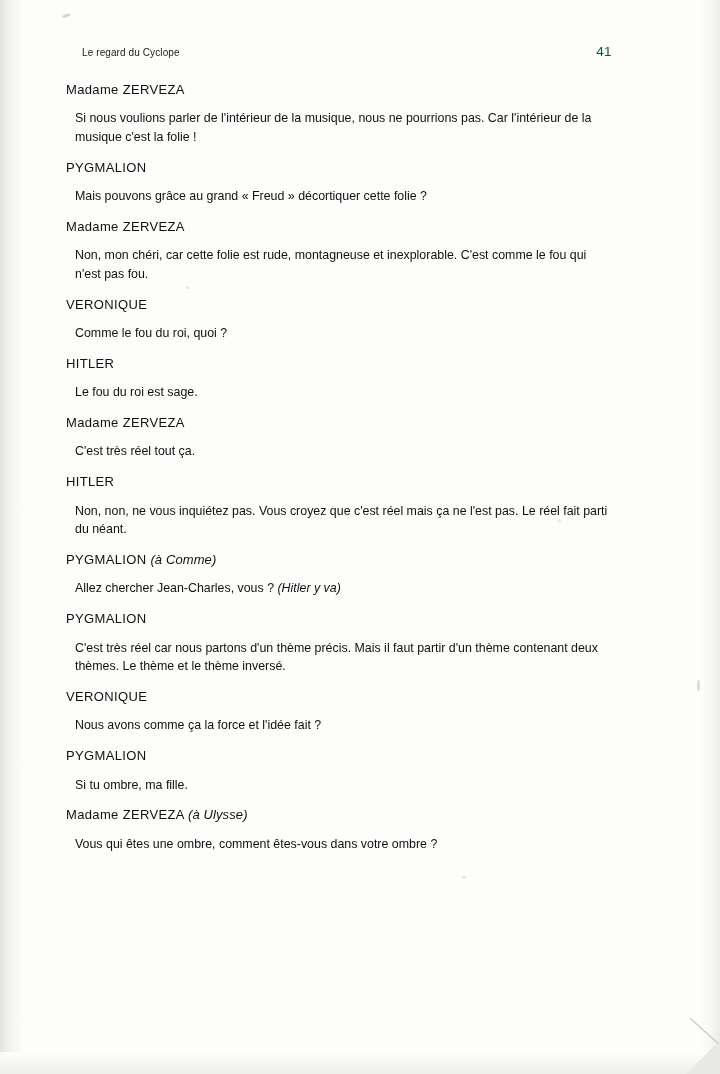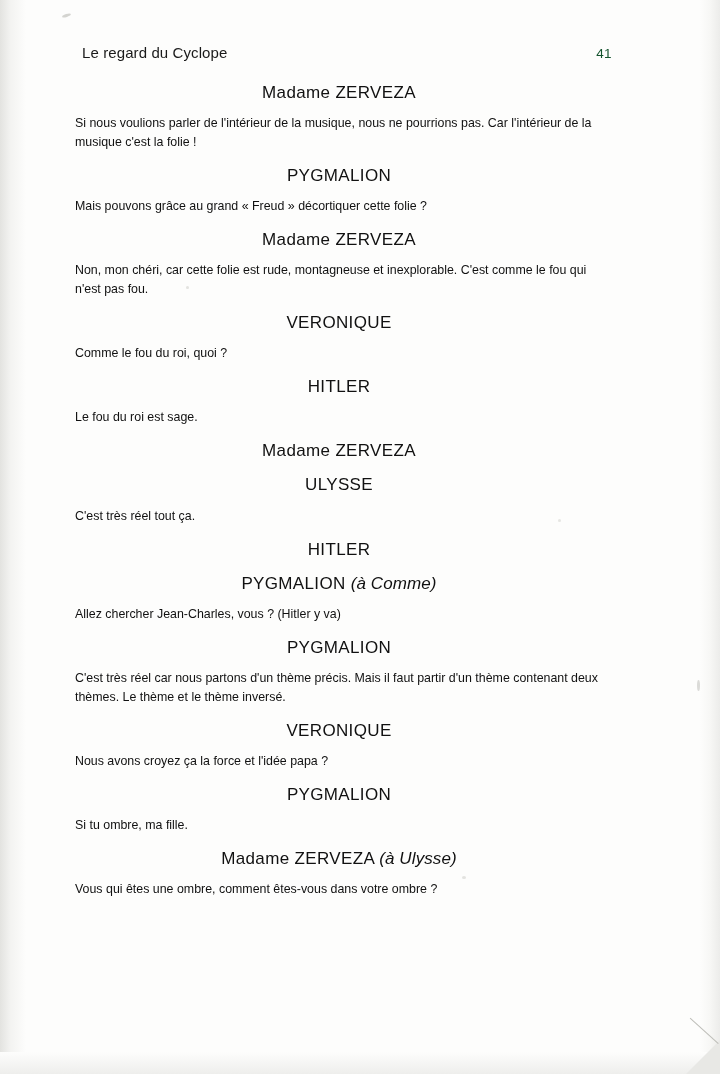--- a/index.html
+++ b/index.html
@@ -89,7 +89,7 @@
     align-items: baseline;
   }
   .running-title {
-    font-size: 15px;
+    font-size: 10px;
     color: #1a1a1a;
     letter-spacing: .1px;
     padding-left: 16px;

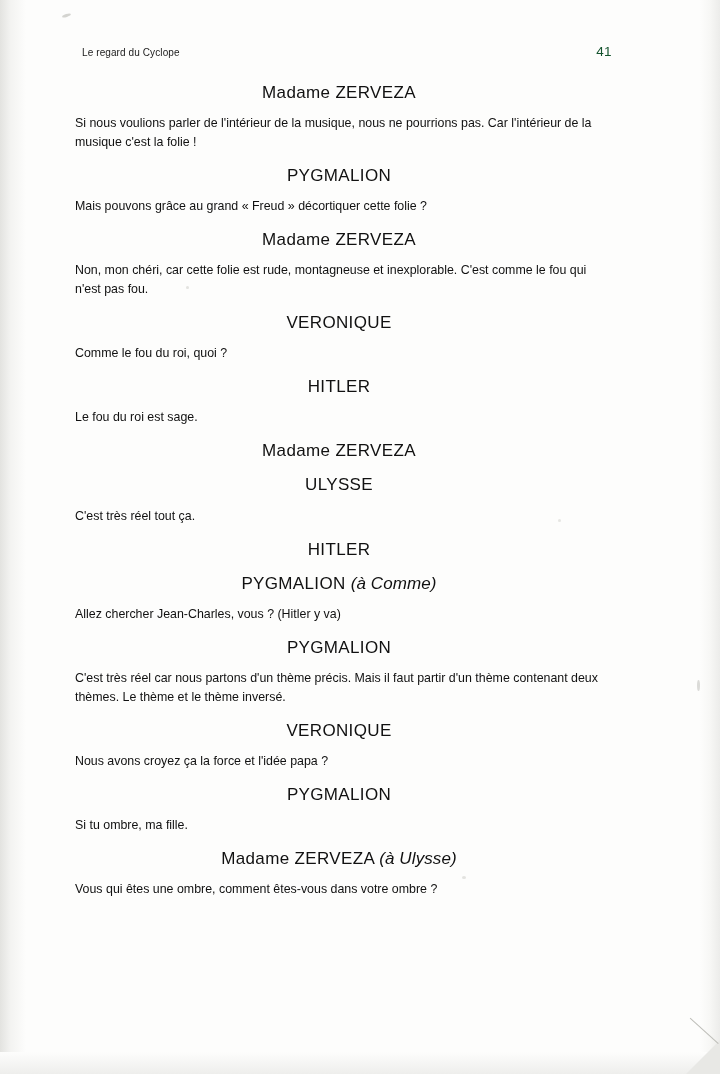--- a/index.html
+++ b/index.html
@@ -108,8 +108,8 @@
   }
 
   .speaker {
-    text-align: center;
-    font-size: 17px;
+    text-align: left;
+    font-size: 13px;
     letter-spacing: .35px;
     margin: 13px 0 11px 0;
     line-height: 1.25;

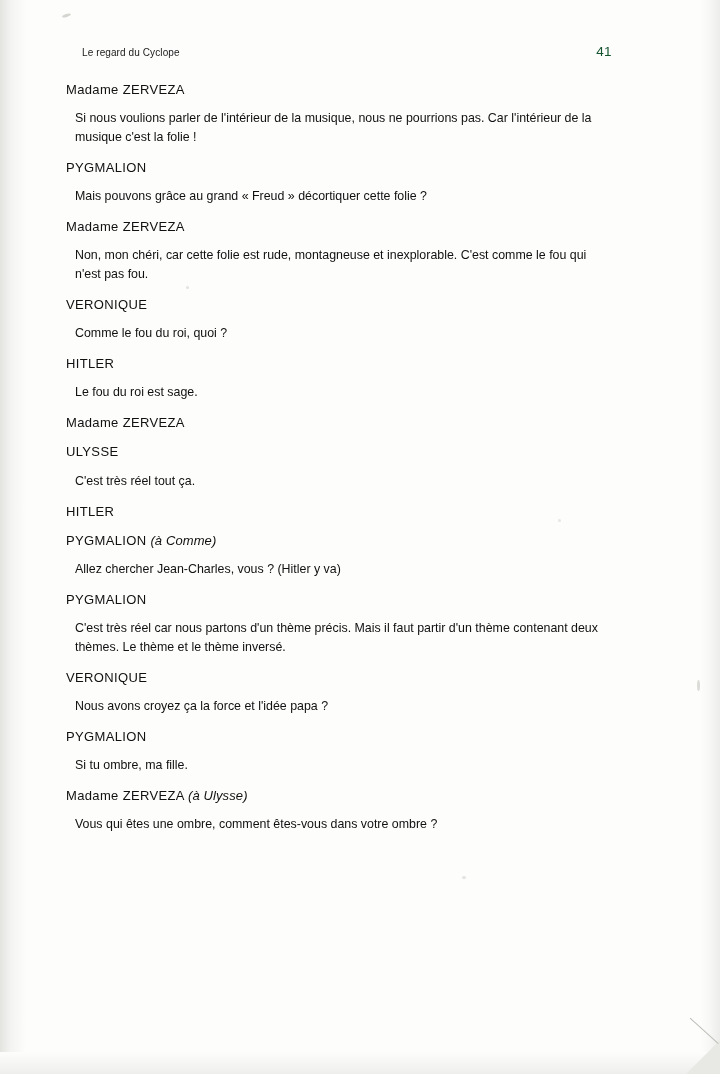--- a/index.html
+++ b/index.html
@@ -184,7 +184,6 @@
       </div>
 
       <div class="block">
-        <div class="speaker"><span>ULYSSE</span></div>
         <div class="line">C'est très réel tout ça.</div>
       </div>
 

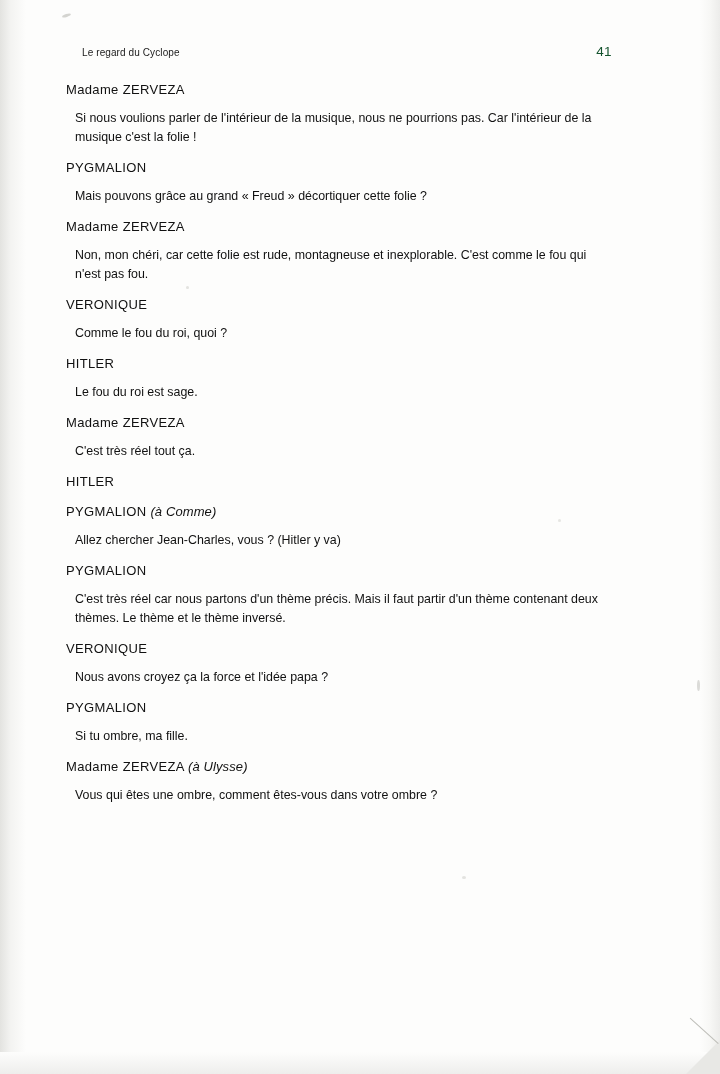--- a/index.html
+++ b/index.html
@@ -189,6 +189,7 @@
 
       <div class="block">
         <div class="speaker"><span>HITLER</span></div>
+        <div class="line">Non, non, ne vous inquiétez pas. Vous croyez que c'est réel mais ça ne l'est pas. Le réel fait parti du néant.</div>
       </div>
 
       <div class="block">

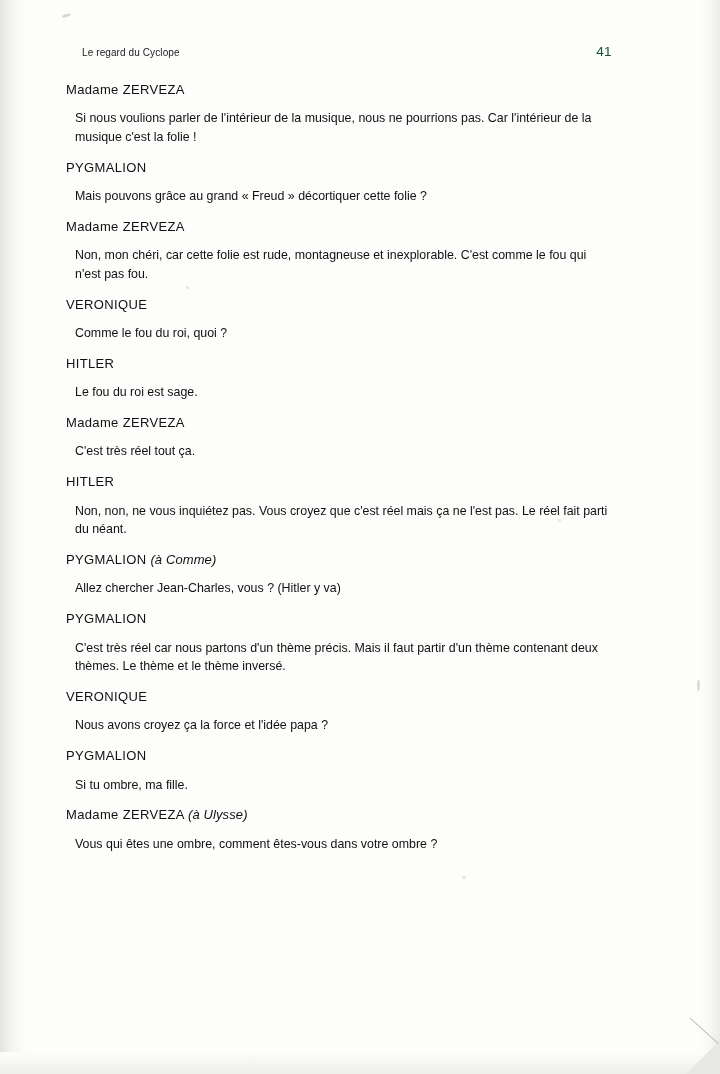--- a/index.html
+++ b/index.html
@@ -125,6 +125,7 @@
     text-align: left;
   }
   .line .stage {
+    font-style: italic;
   }
   .block { margin-bottom: 8px; }
   .block:first-child { margin-top: 0; }

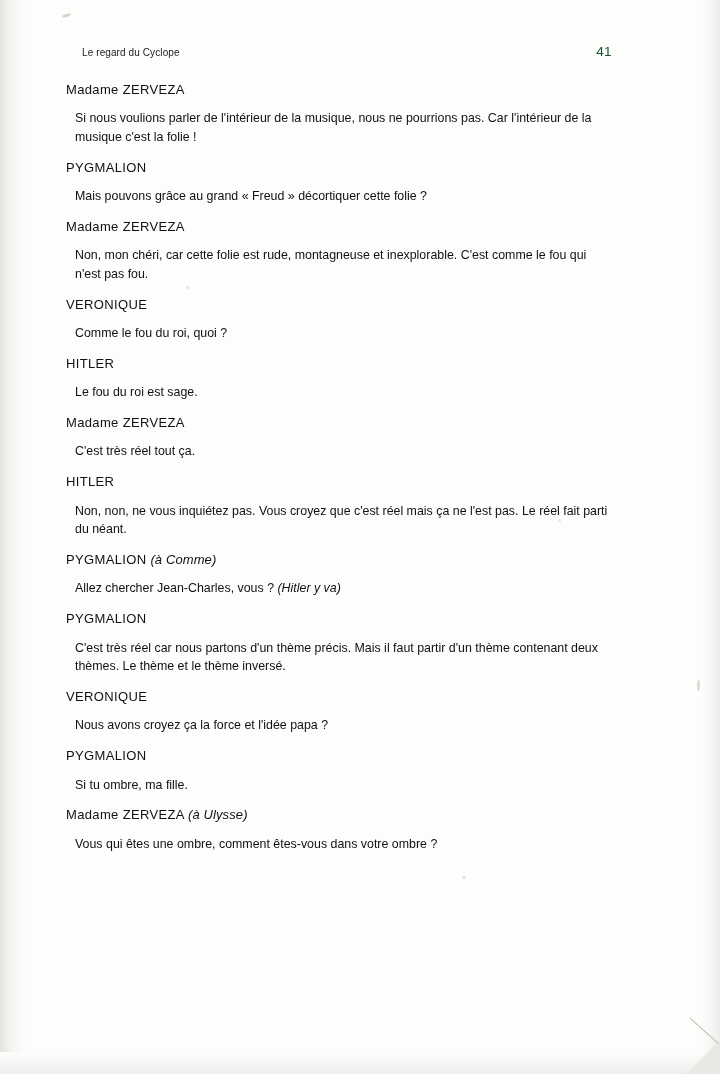--- a/index.html
+++ b/index.html
@@ -205,7 +205,7 @@
 
       <div class="block">
         <div class="speaker"><span>VERONIQUE</span></div>
-        <div class="line">Nous avons croyez ça la force et l'idée papa ?</div>
+        <div class="line">Nous avons comme ça la force et l'idée fait ?</div>
       </div>
 
       <div class="block">

